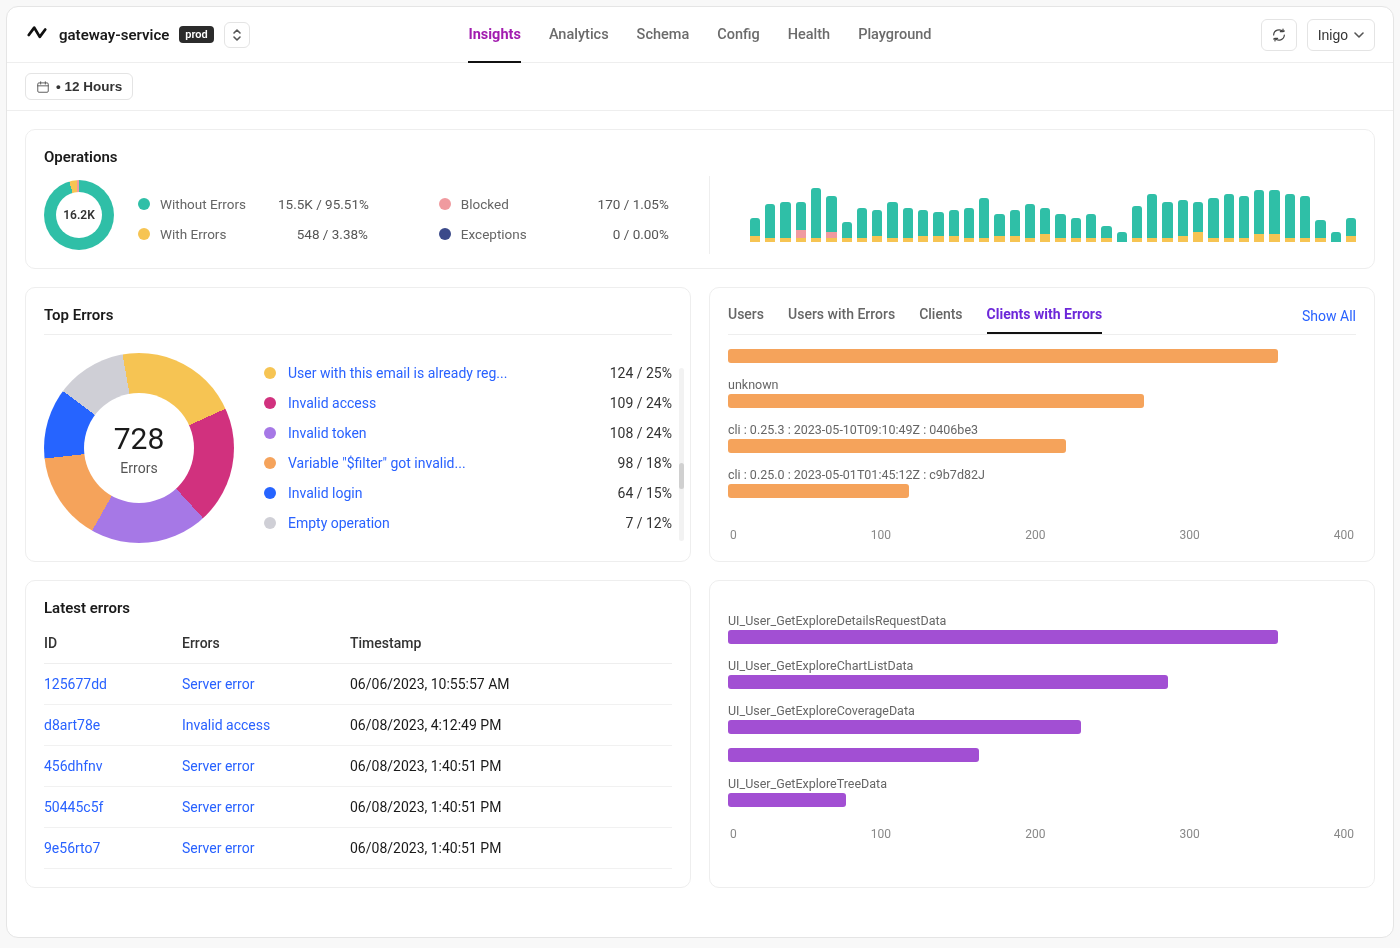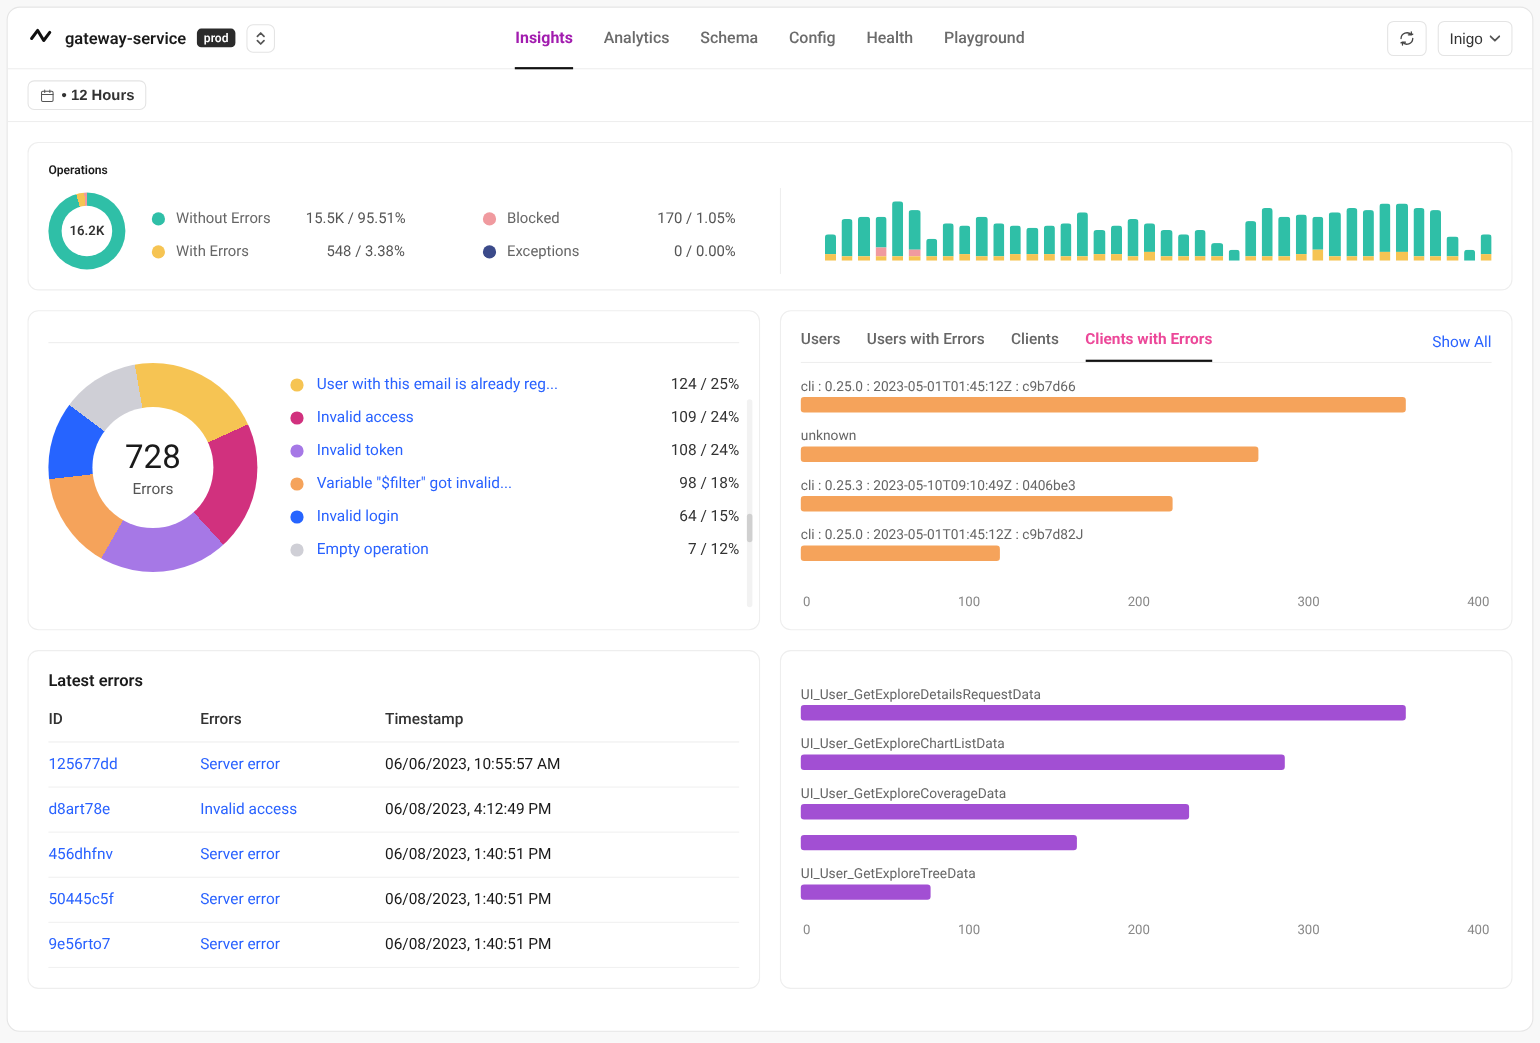--- a/index.html
+++ b/index.html
@@ -123,7 +123,7 @@
     gap: 40px;
   }
   .ops-left { display:flex; align-items:flex-start; gap: 24px; }
-  .ops-title { font-weight:600; font-size:11px; margin-bottom: 14px;}
+  .ops-title { font-weight:600; font-size:15px; margin-bottom: 14px;}
   .donut-small {
     width: 70px; height:70px;
     border-radius:50%;

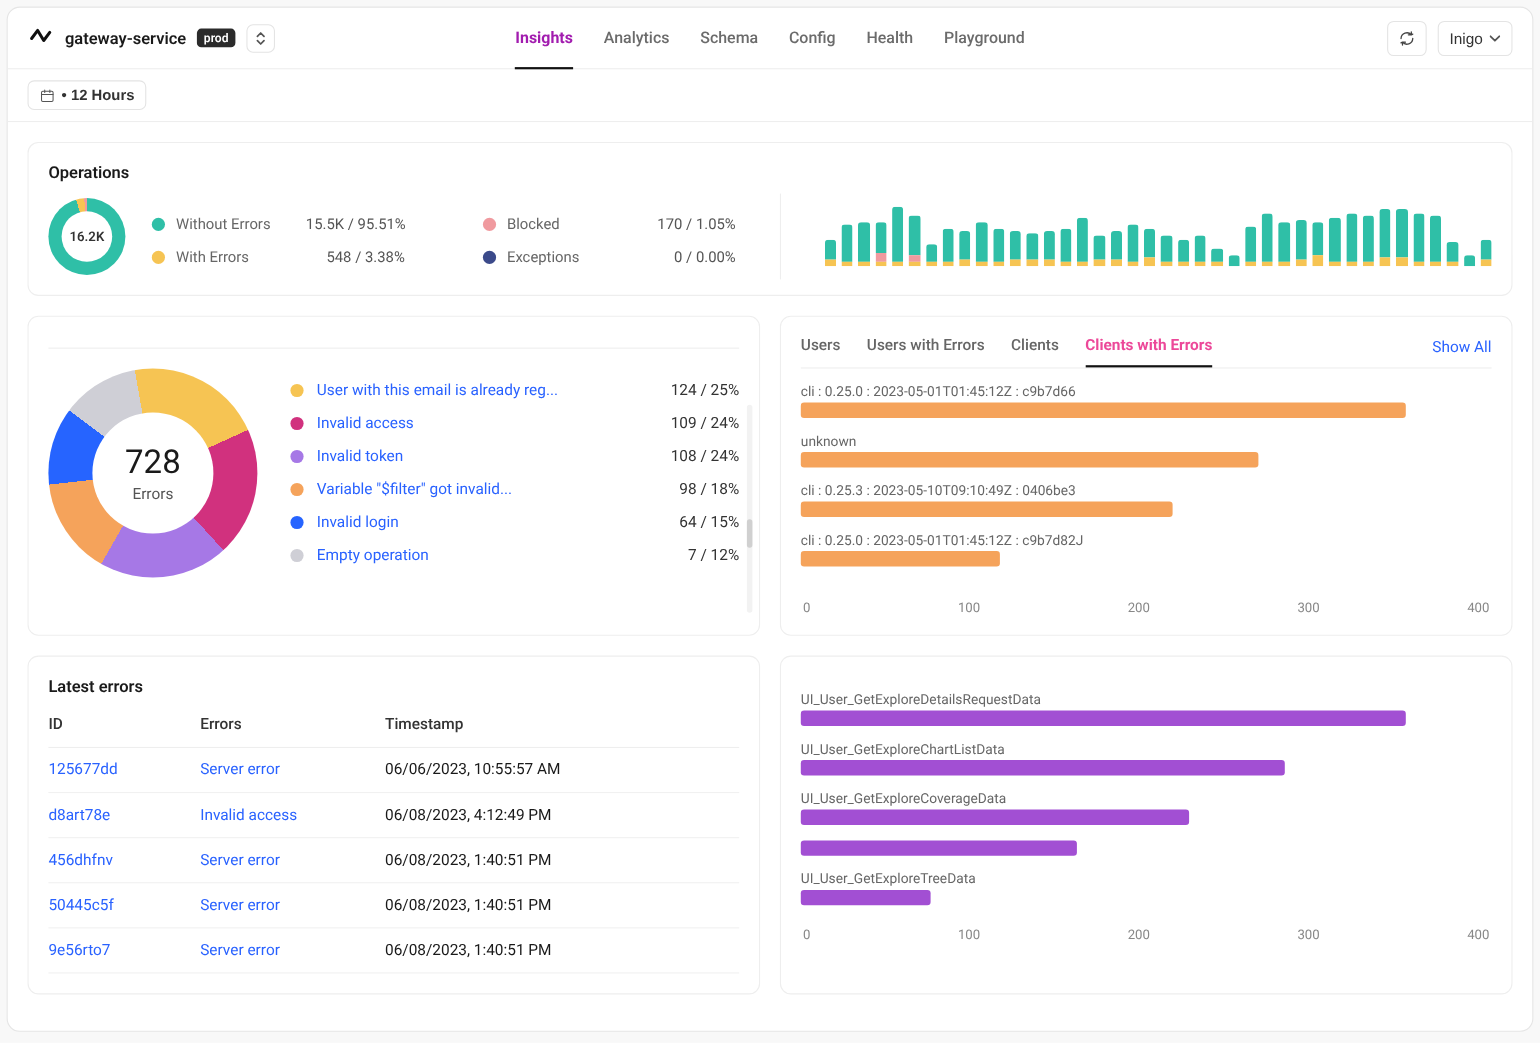--- a/index.html
+++ b/index.html
@@ -441,6 +441,7 @@
     <div class="row2">
 
       <div class="card" style="position:relative">
+        <h3>Top Errors</h3>
         <div class="hr"></div>
         <div class="top-errors-body">
           <div class="donut-big" id="errors-donut" style="background: conic-gradient(from -10deg, rgb(246, 196, 83) 0deg, rgb(246, 196, 83) 21%, rgb(209, 49, 126) 21%, rgb(209, 49, 126) 41%, rgb(166, 120, 230) 41%, rgb(166, 120, 230) 61%, rgb(245, 163, 91) 61%, rgb(245, 163, 91) 76%, rgb(38, 100, 255) 76%, rgb(38, 100, 255) 88%, rgb(207, 207, 214) 88%, rgb(207, 207, 214) 100%);">

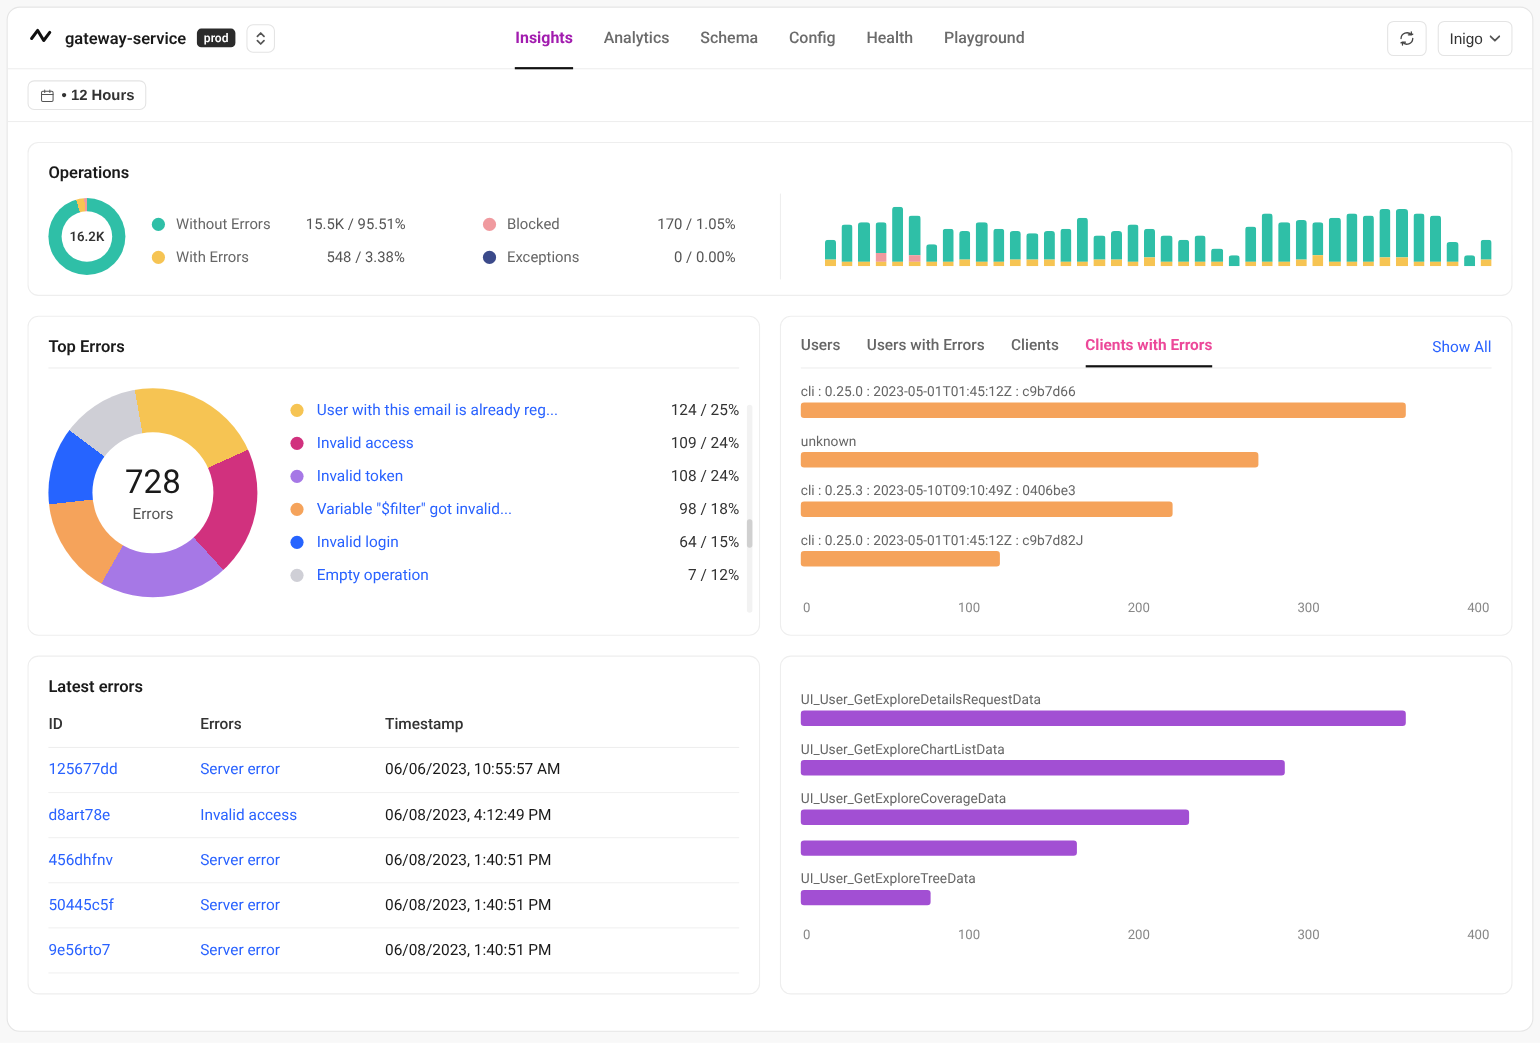--- a/index.html
+++ b/index.html
@@ -170,7 +170,7 @@
 
   .tabs{display:flex;gap:24px;border-bottom:1px solid #eee;margin-bottom:14px; align-items:flex-end;}
   .tabs .tab{padding:0 0 10px;font-size:14px;color:#666;cursor:pointer;border-bottom:2px solid transparent;font-weight:500;}
-  .tabs .tab.active{color:#ec4899;font-weight:700;border-bottom-color:#111;}
+  .tabs .tab.active{color:#6d28d9;font-weight:700;border-bottom-color:#111;}
   .tabs .showall{margin-left:auto;color:#2962ff;font-size:14px;padding-bottom:10px;cursor:pointer;}
   .hbars{display:flex;flex-direction:column;gap:4px;}
   .hbar .label{font-size:12.5px;color:#666;margin-bottom:2px;display:block;}

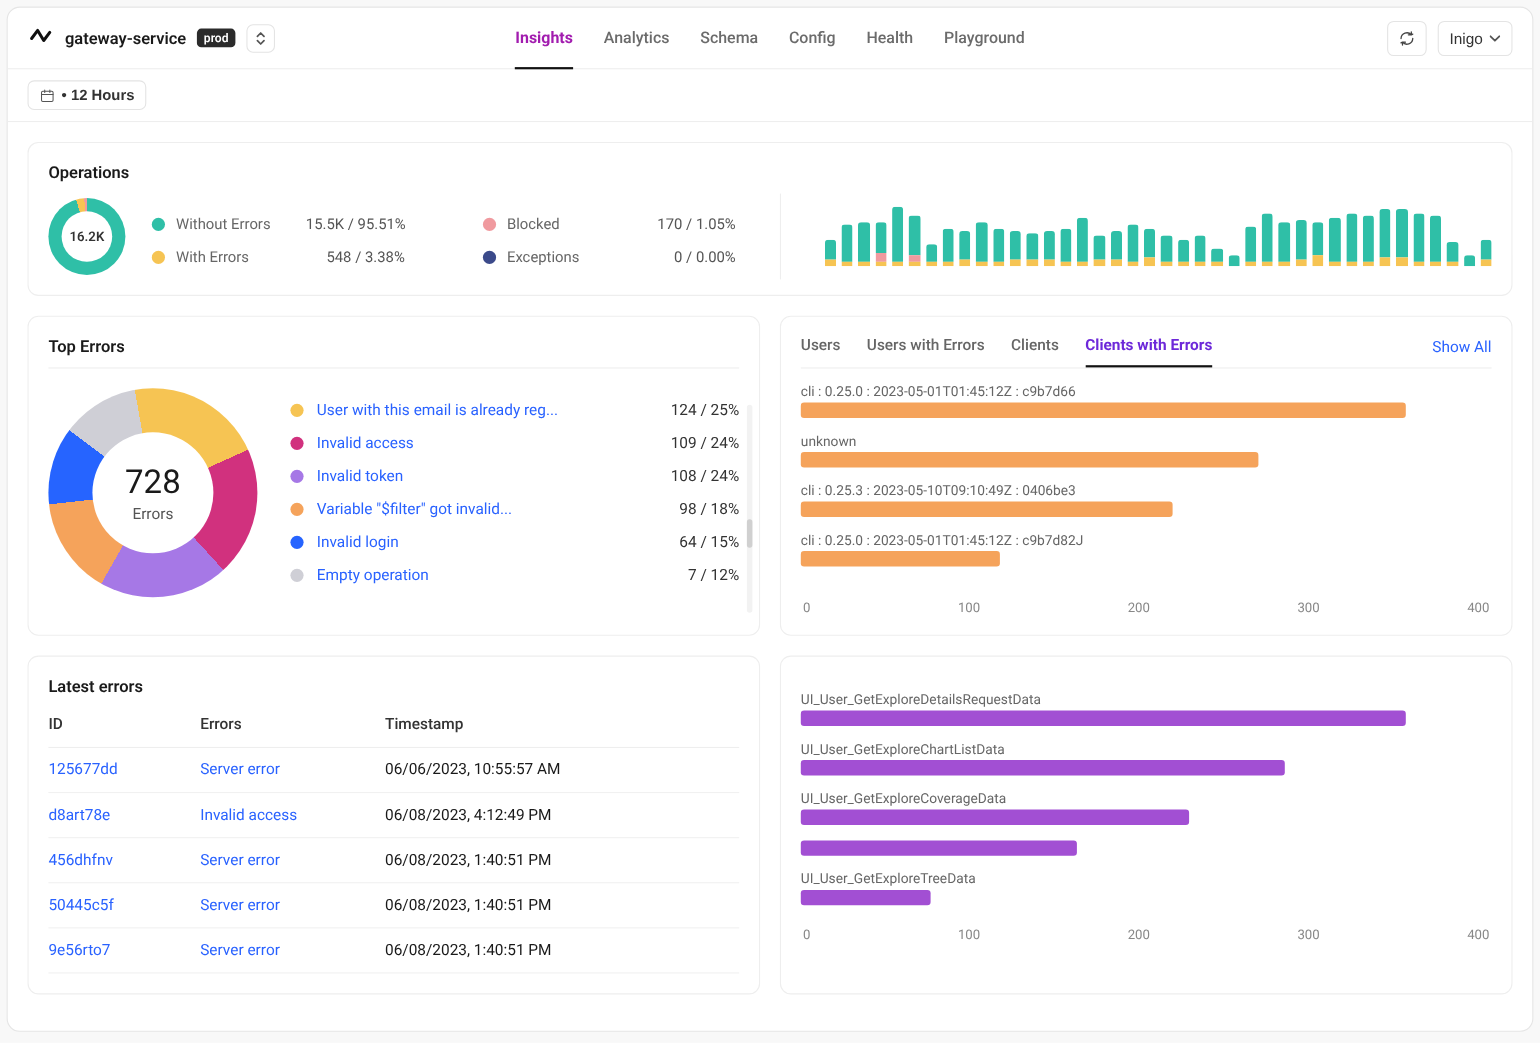--- a/index.html
+++ b/index.html
@@ -498,7 +498,6 @@
           </div>
         <div class="hbars" id="clients-bars">
             <div class="hbar">
-              <span class="label">cli : 0.25.0 : 2023-05-01T01:45:12Z : c9b7d66</span>
               <div class="track">
                 <div class="fill" style="width:87.5%;background:#f5a35b"></div>
               </div>

